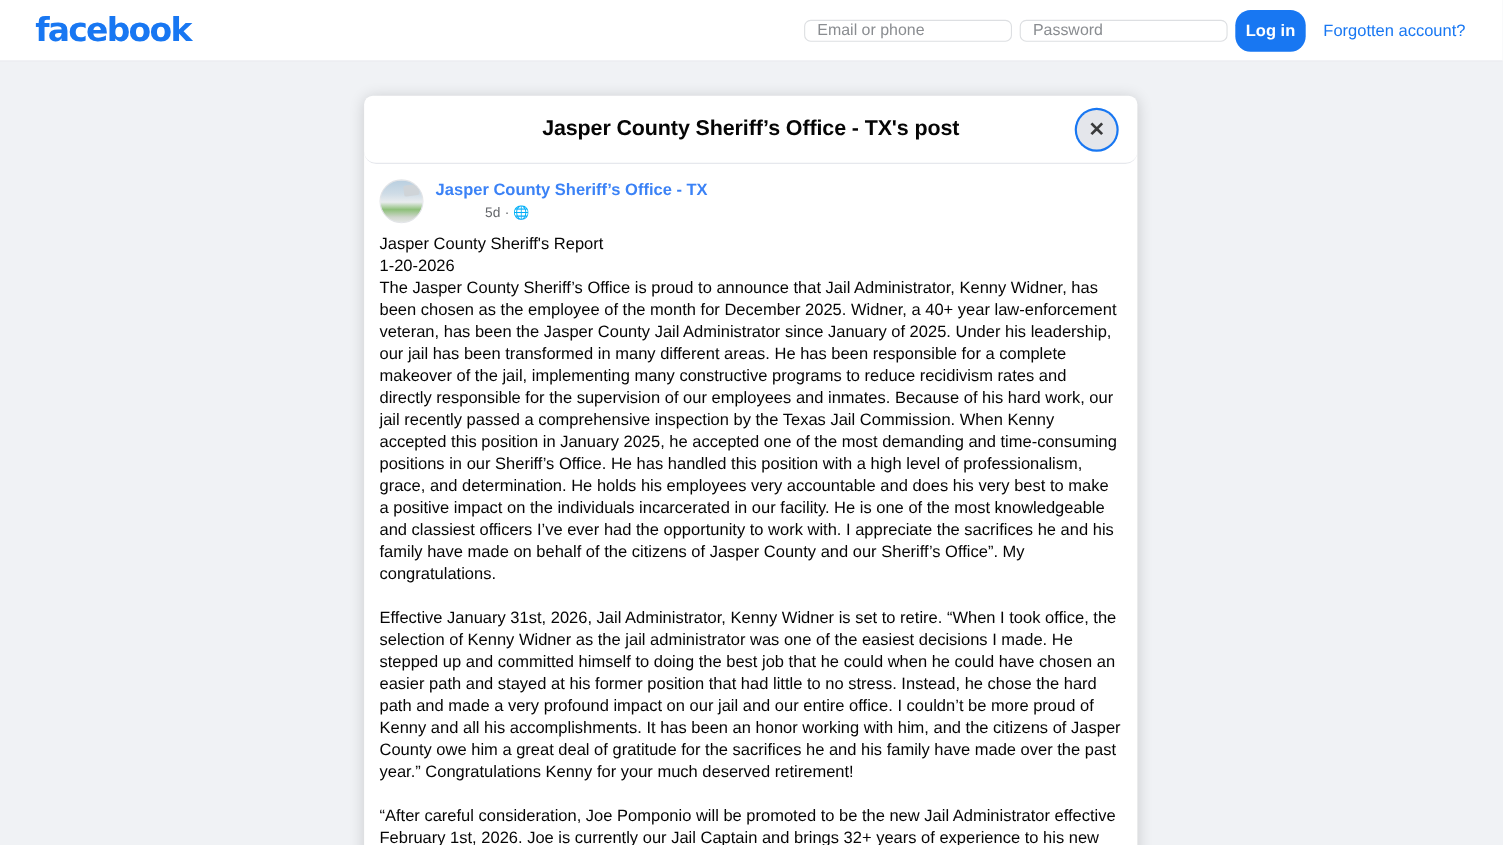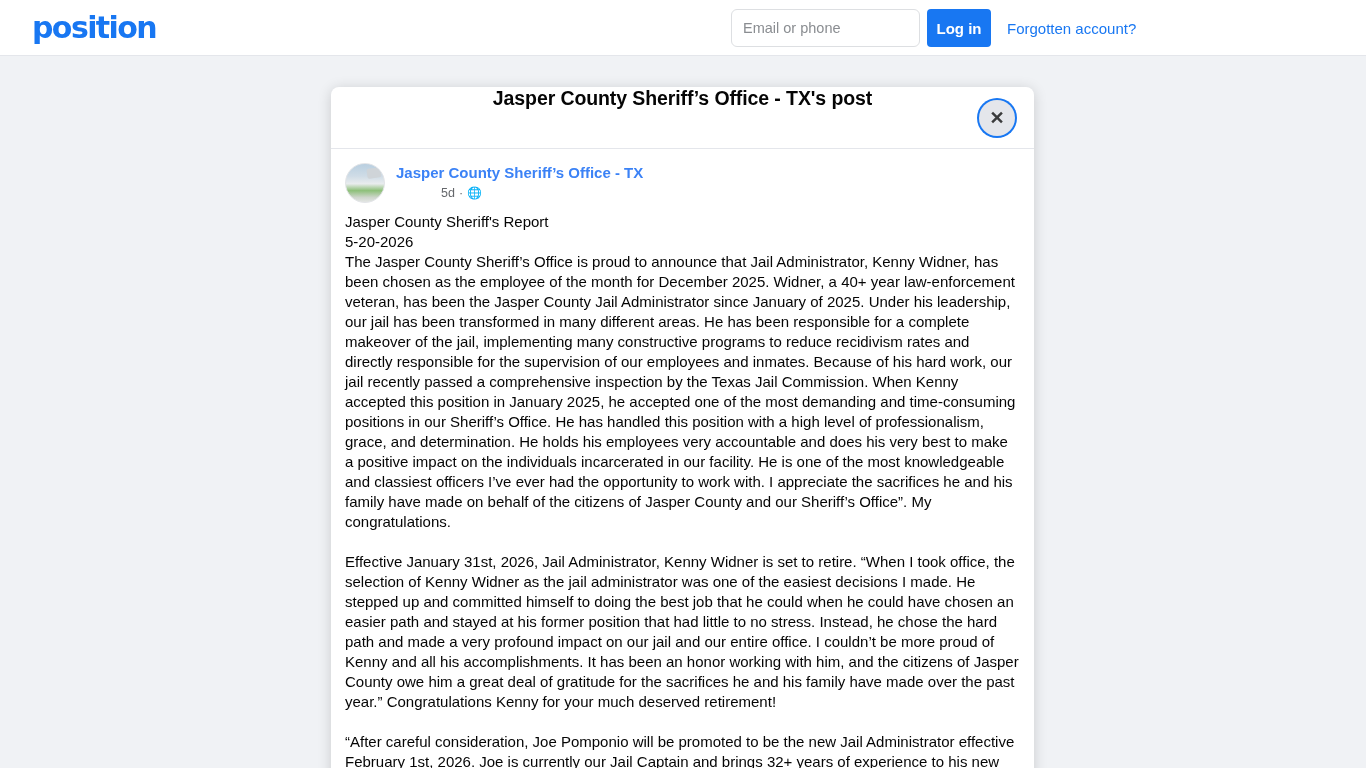--- a/index.html
+++ b/index.html
@@ -232,7 +232,7 @@
 
 <div id="topbar">
 
-  <div id="fb-logo">position</div>
+  <div id="fb-logo">facebook</div>
 
   <div id="login-form">
     <input id="email-input" class="login-input" type="text" placeholder="Email or phone" style="">

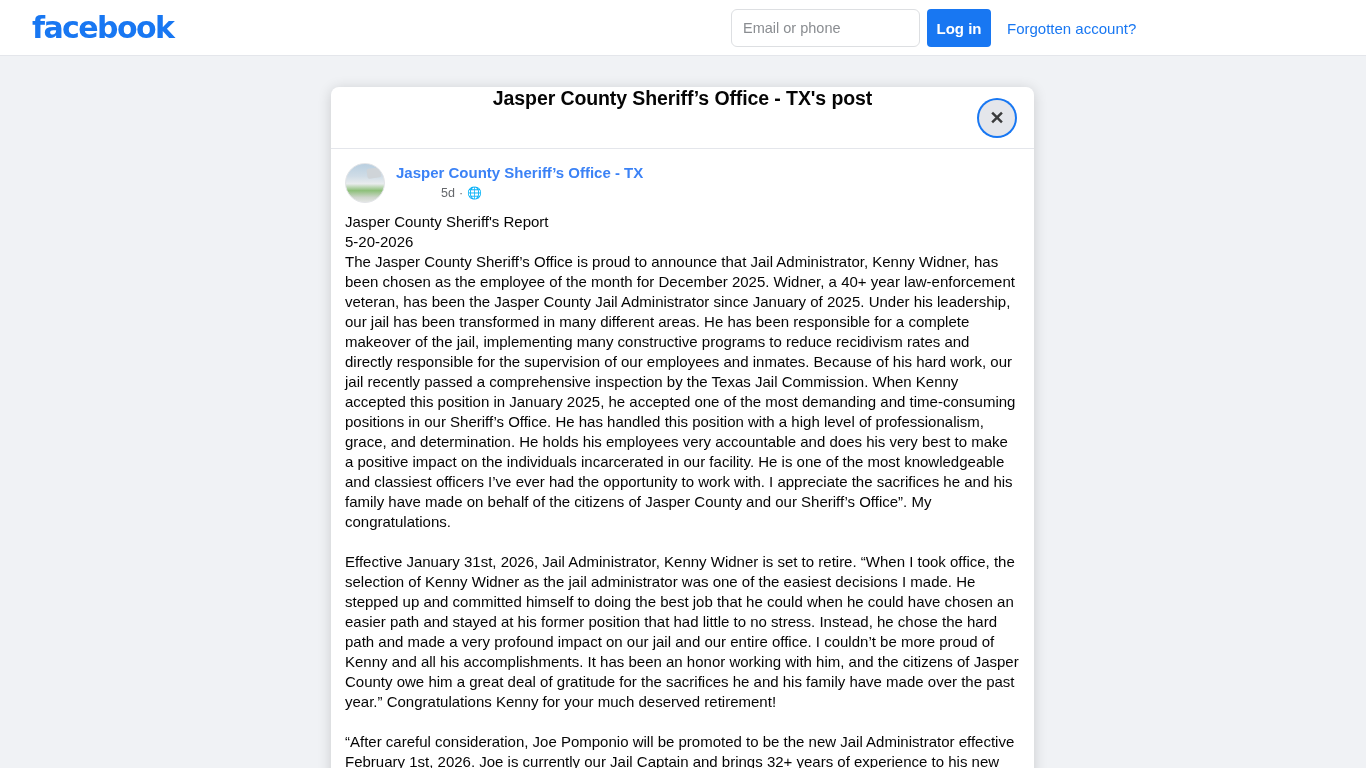--- a/index.html
+++ b/index.html
@@ -53,7 +53,7 @@
 
   .login-input {
     width: 189px;
-    height: 38px;
+    height: 20px;
     border: 1px solid #dddfe2;
     border-radius: 6px;
     background: #ffffff;

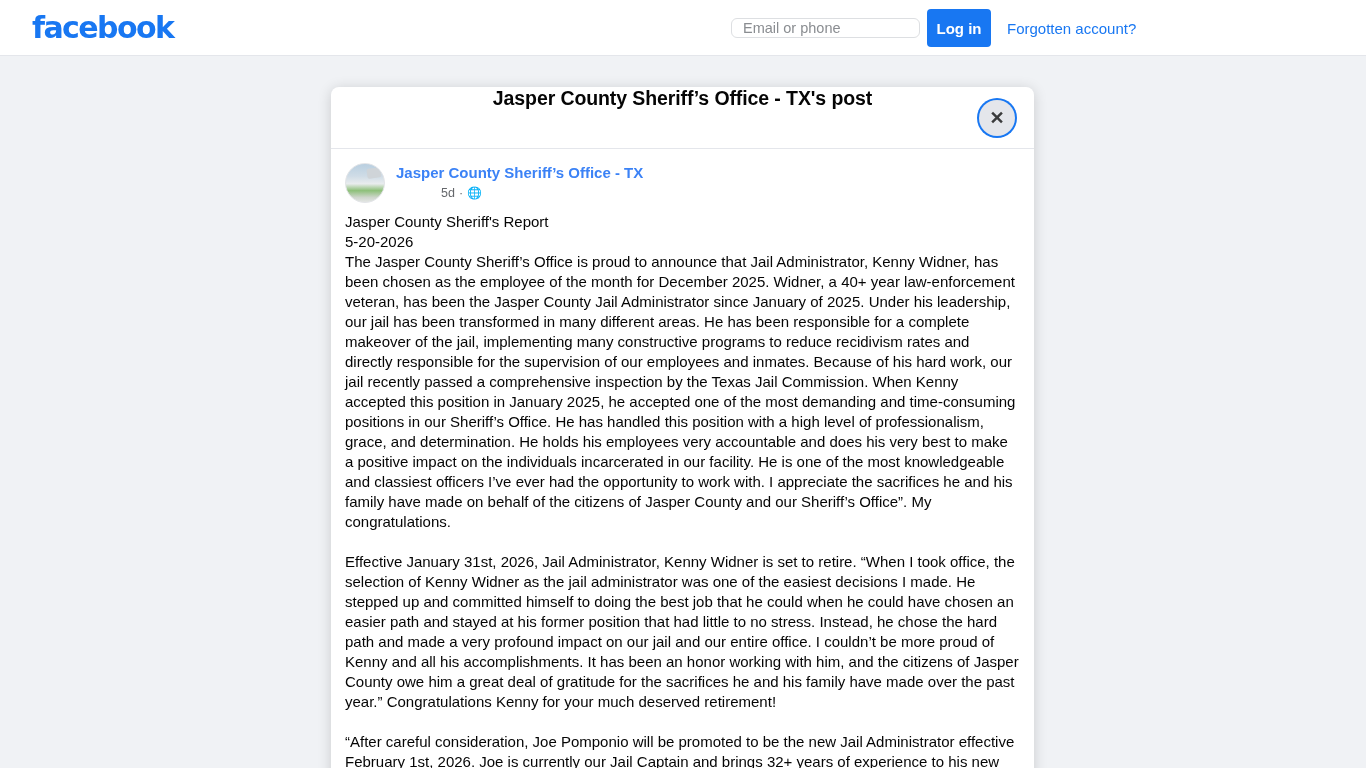--- a/index.html
+++ b/index.html
@@ -237,6 +237,7 @@
   <div id="login-form">
     <input id="email-input" class="login-input" type="text" placeholder="Email or phone" style="">
 
+    <input id="password-input" class="login-input" type="password" placeholder="Password" style="">
 
     <button id="login-button">Log in</button>
 

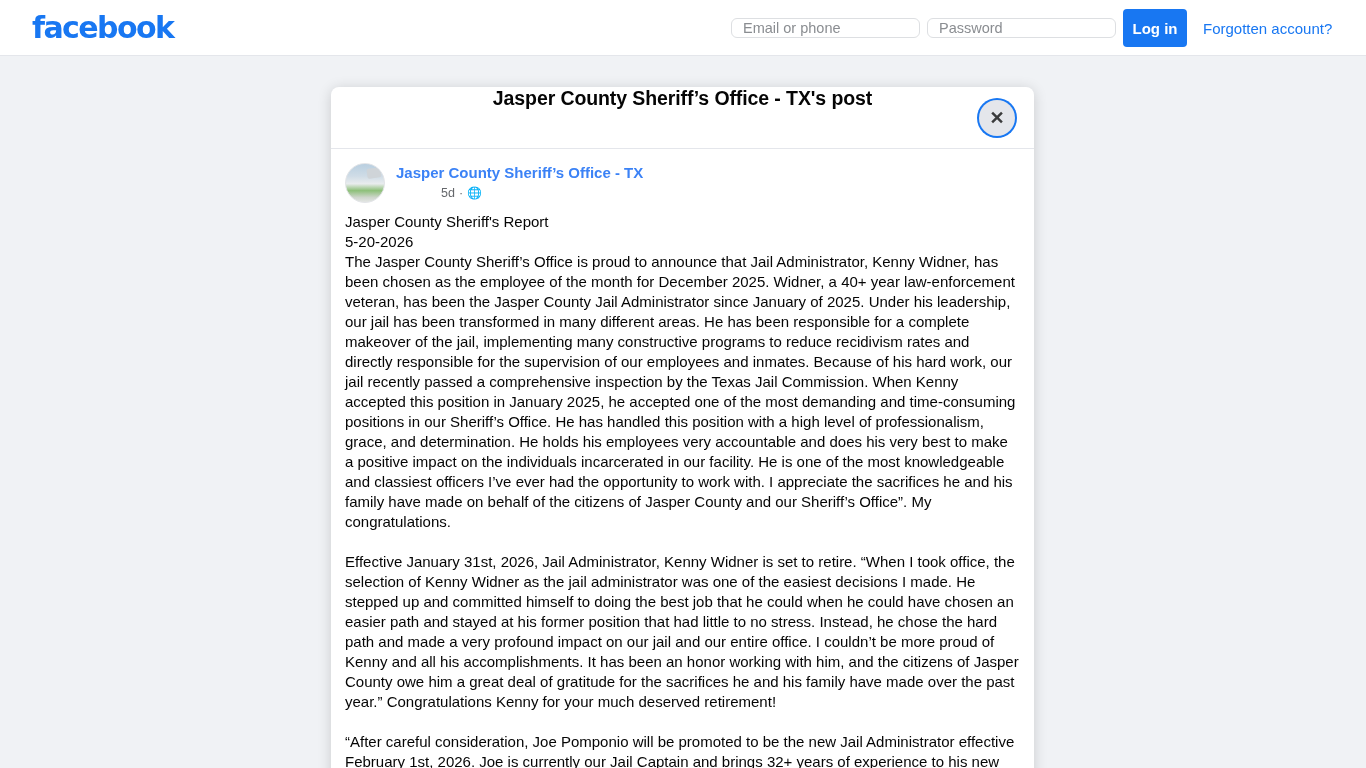--- a/index.html
+++ b/index.html
@@ -74,7 +74,7 @@
     background: #1877f2;
     color: #ffffff;
     border: none;
-    border-radius: 4px;
+    border-radius: 14px;
     font-family: "Liberation Sans", sans-serif;
     font-size: 15px;
     font-weight: bold;

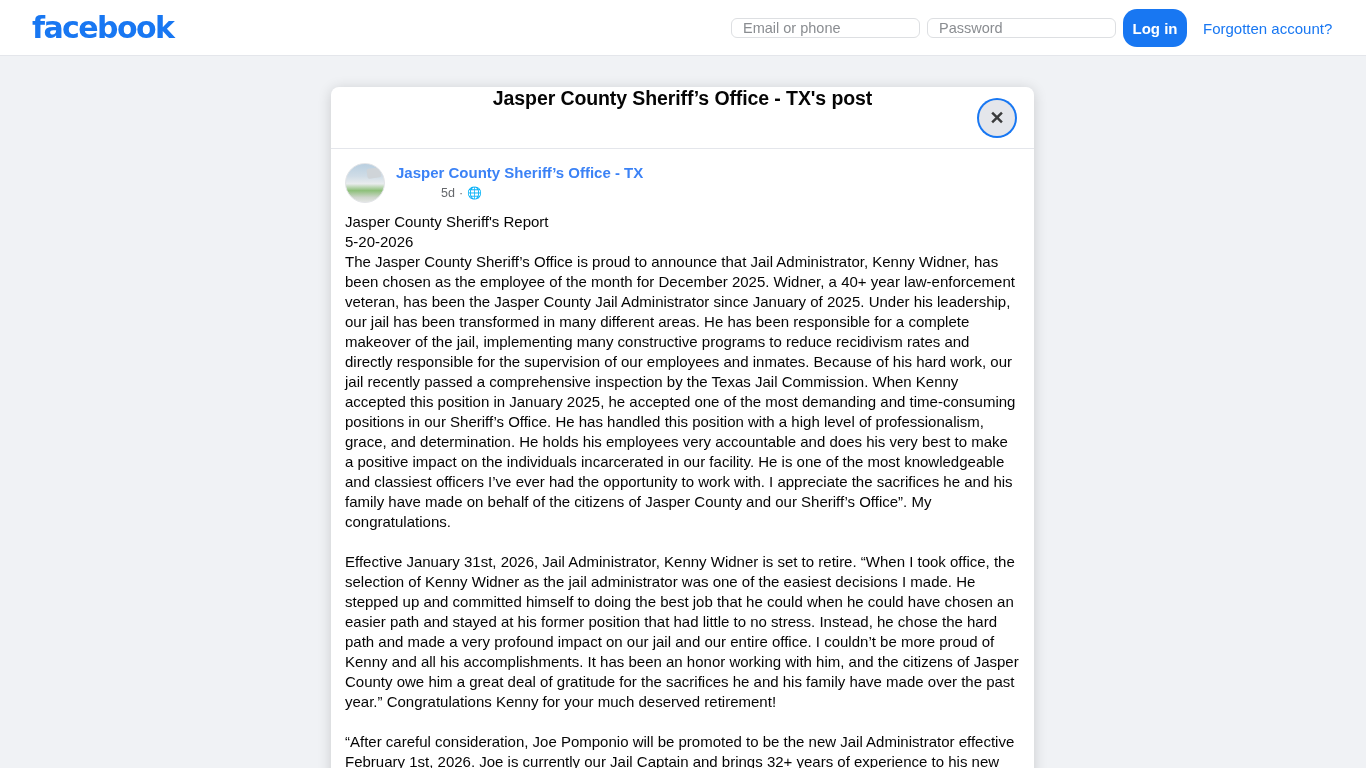--- a/index.html
+++ b/index.html
@@ -109,7 +109,9 @@
     height: 62px;
     border-bottom: 1px solid #e4e6eb;
     display: flex;
+    align-items: center;
     justify-content: center;
+    border-radius: 11px;
   }
 
   #modal-title {

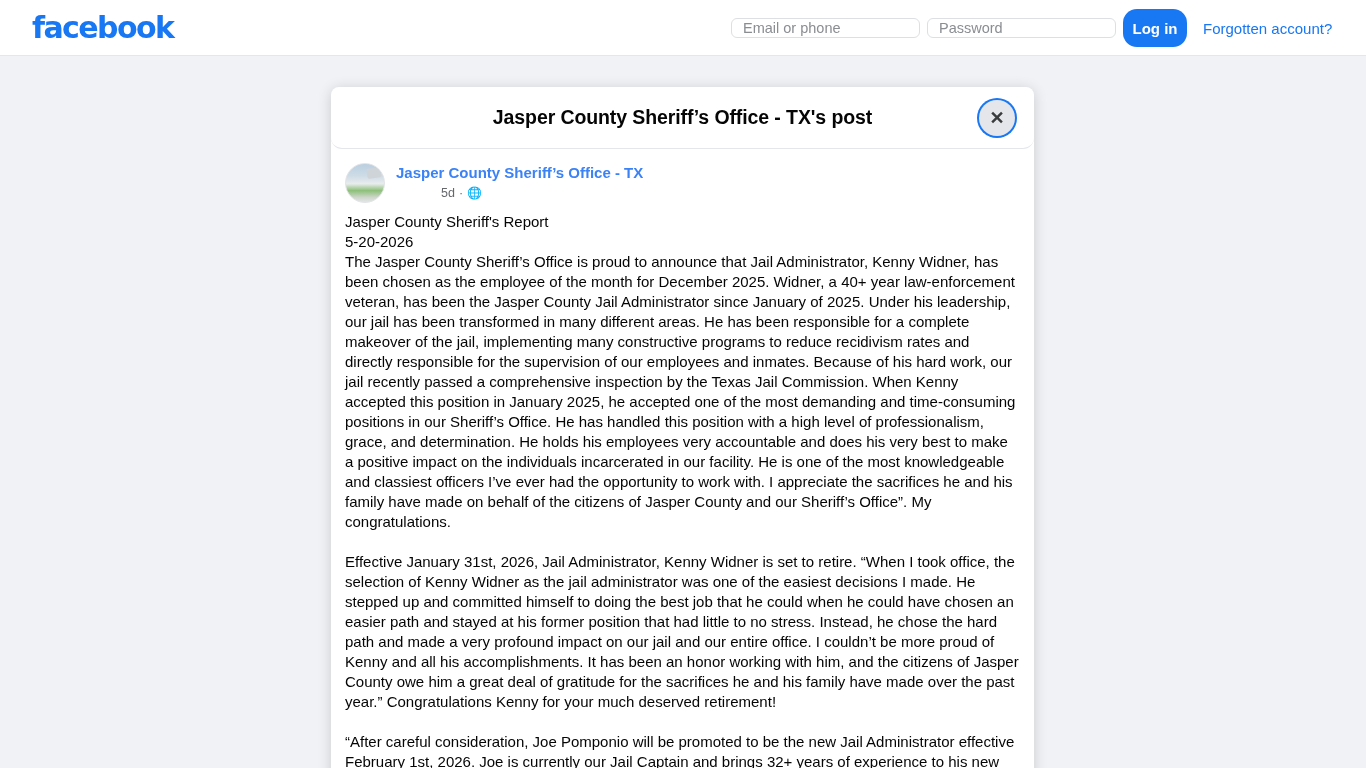--- a/index.html
+++ b/index.html
@@ -275,7 +275,7 @@
 
     <div id="post-text">
       <div class="subject-line">Jasper County Sheriff's Report
-5-20-2026</div>
+1-20-2026</div>
 
       <p>The Jasper County Sheriff’s Office is proud to announce that Jail Administrator, Kenny Widner, has been chosen as the employee of the month for December 2025.  Widner, a 40+ year law-enforcement veteran, has been the Jasper County Jail Administrator since January of 2025. Under his leadership, our jail has been transformed in many different areas. He has been responsible for a complete makeover of the jail, implementing many constructive programs to reduce recidivism rates and directly responsible for the supervision of our employees and inmates. Because of his hard work, our jail recently passed a comprehensive inspection by the Texas Jail Commission. When Kenny accepted this position in January 2025, he accepted one of the most demanding and time-consuming positions in our Sheriff’s Office. He has handled this position with a high level of professionalism, grace, and determination. He holds his employees very accountable and does his very best to make a positive impact on the individuals incarcerated in our facility. He is one of the most knowledgeable and classiest officers I’ve ever had the opportunity to work with. I appreciate the sacrifices he and his family have made on behalf of the citizens of Jasper County and our Sheriff’s Office”. My congratulations.</p>
       <p>Effective January 31st, 2026, Jail Administrator, Kenny Widner is set to retire. “When I took office, the selection of Kenny Widner as the jail administrator was one of the easiest decisions I made.  He stepped up and committed himself to doing the best job that he could when he could have chosen an easier path and stayed at his former position that had little to no stress. Instead, he chose the hard path and made a very profound impact on our jail and our entire office. I couldn’t be more proud of Kenny and all his accomplishments. It has been an honor working with him, and the citizens of Jasper County owe him a great deal of gratitude for the sacrifices he and his family have made over the past year.” Congratulations Kenny for your much deserved retirement!</p>

